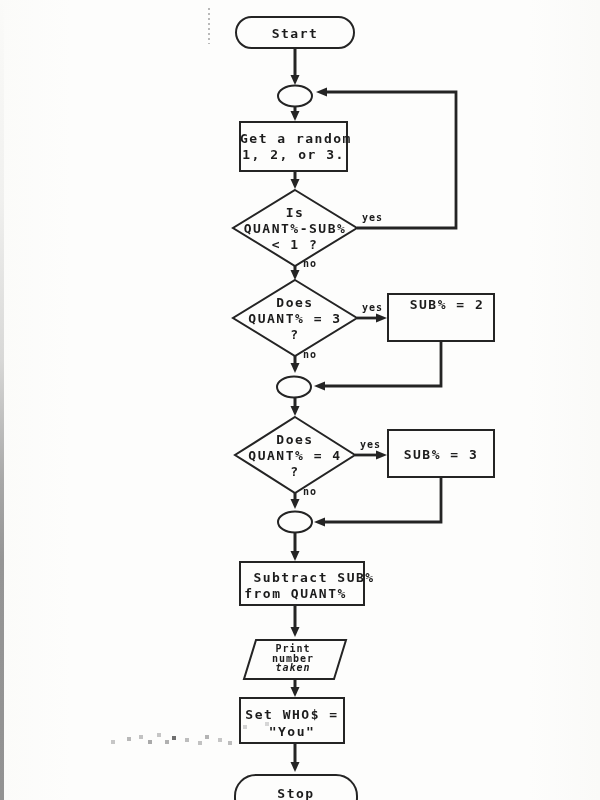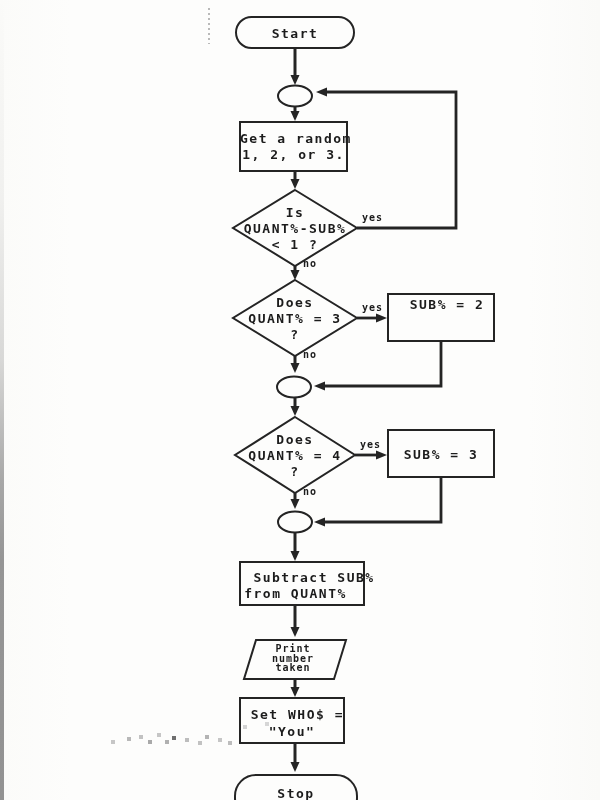--- a/index.html
+++ b/index.html
@@ -205,7 +205,7 @@
 
   <div class="txt io-txt" style="left:244px;top:644px;width:98px;">Print</div>
   <div class="txt io-txt" style="left:244px;top:653.5px;width:98px;">number</div>
-  <div class="txt io-txt" style="left:244px;top:663px;width:98px;">taken</div>
+  <div class="txt io-txt" style="left:244px;top:663px;width:98px;font-style:italic;">taken</div>
 
   <div class="txt" style="left:240px;top:707px;width:104px;text-align:right;">Set WHO$ =</div>
   <div class="txt" style="left:240px;top:724px;width:104px;">"You"</div>

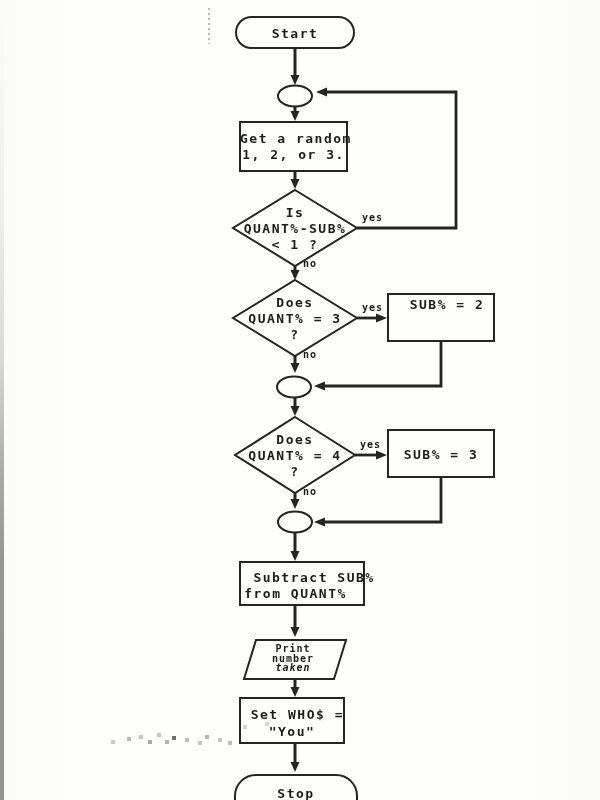--- a/index.html
+++ b/index.html
@@ -207,7 +207,7 @@
   <div class="txt io-txt" style="left:244px;top:653.5px;width:98px;">number</div>
   <div class="txt io-txt" style="left:244px;top:663px;width:98px;font-style:italic;">taken</div>
 
-  <div class="txt" style="left:240px;top:707px;width:104px;text-align:right;">Set WHO$ =</div>
+  <div class="txt" style="left:240px;top:707px;width:104px;">Set WHO$ =</div>
   <div class="txt" style="left:240px;top:724px;width:104px;">"You"</div>
 
   <div class="txt" style="left:235px;top:786px;width:122px;">Stop</div>

